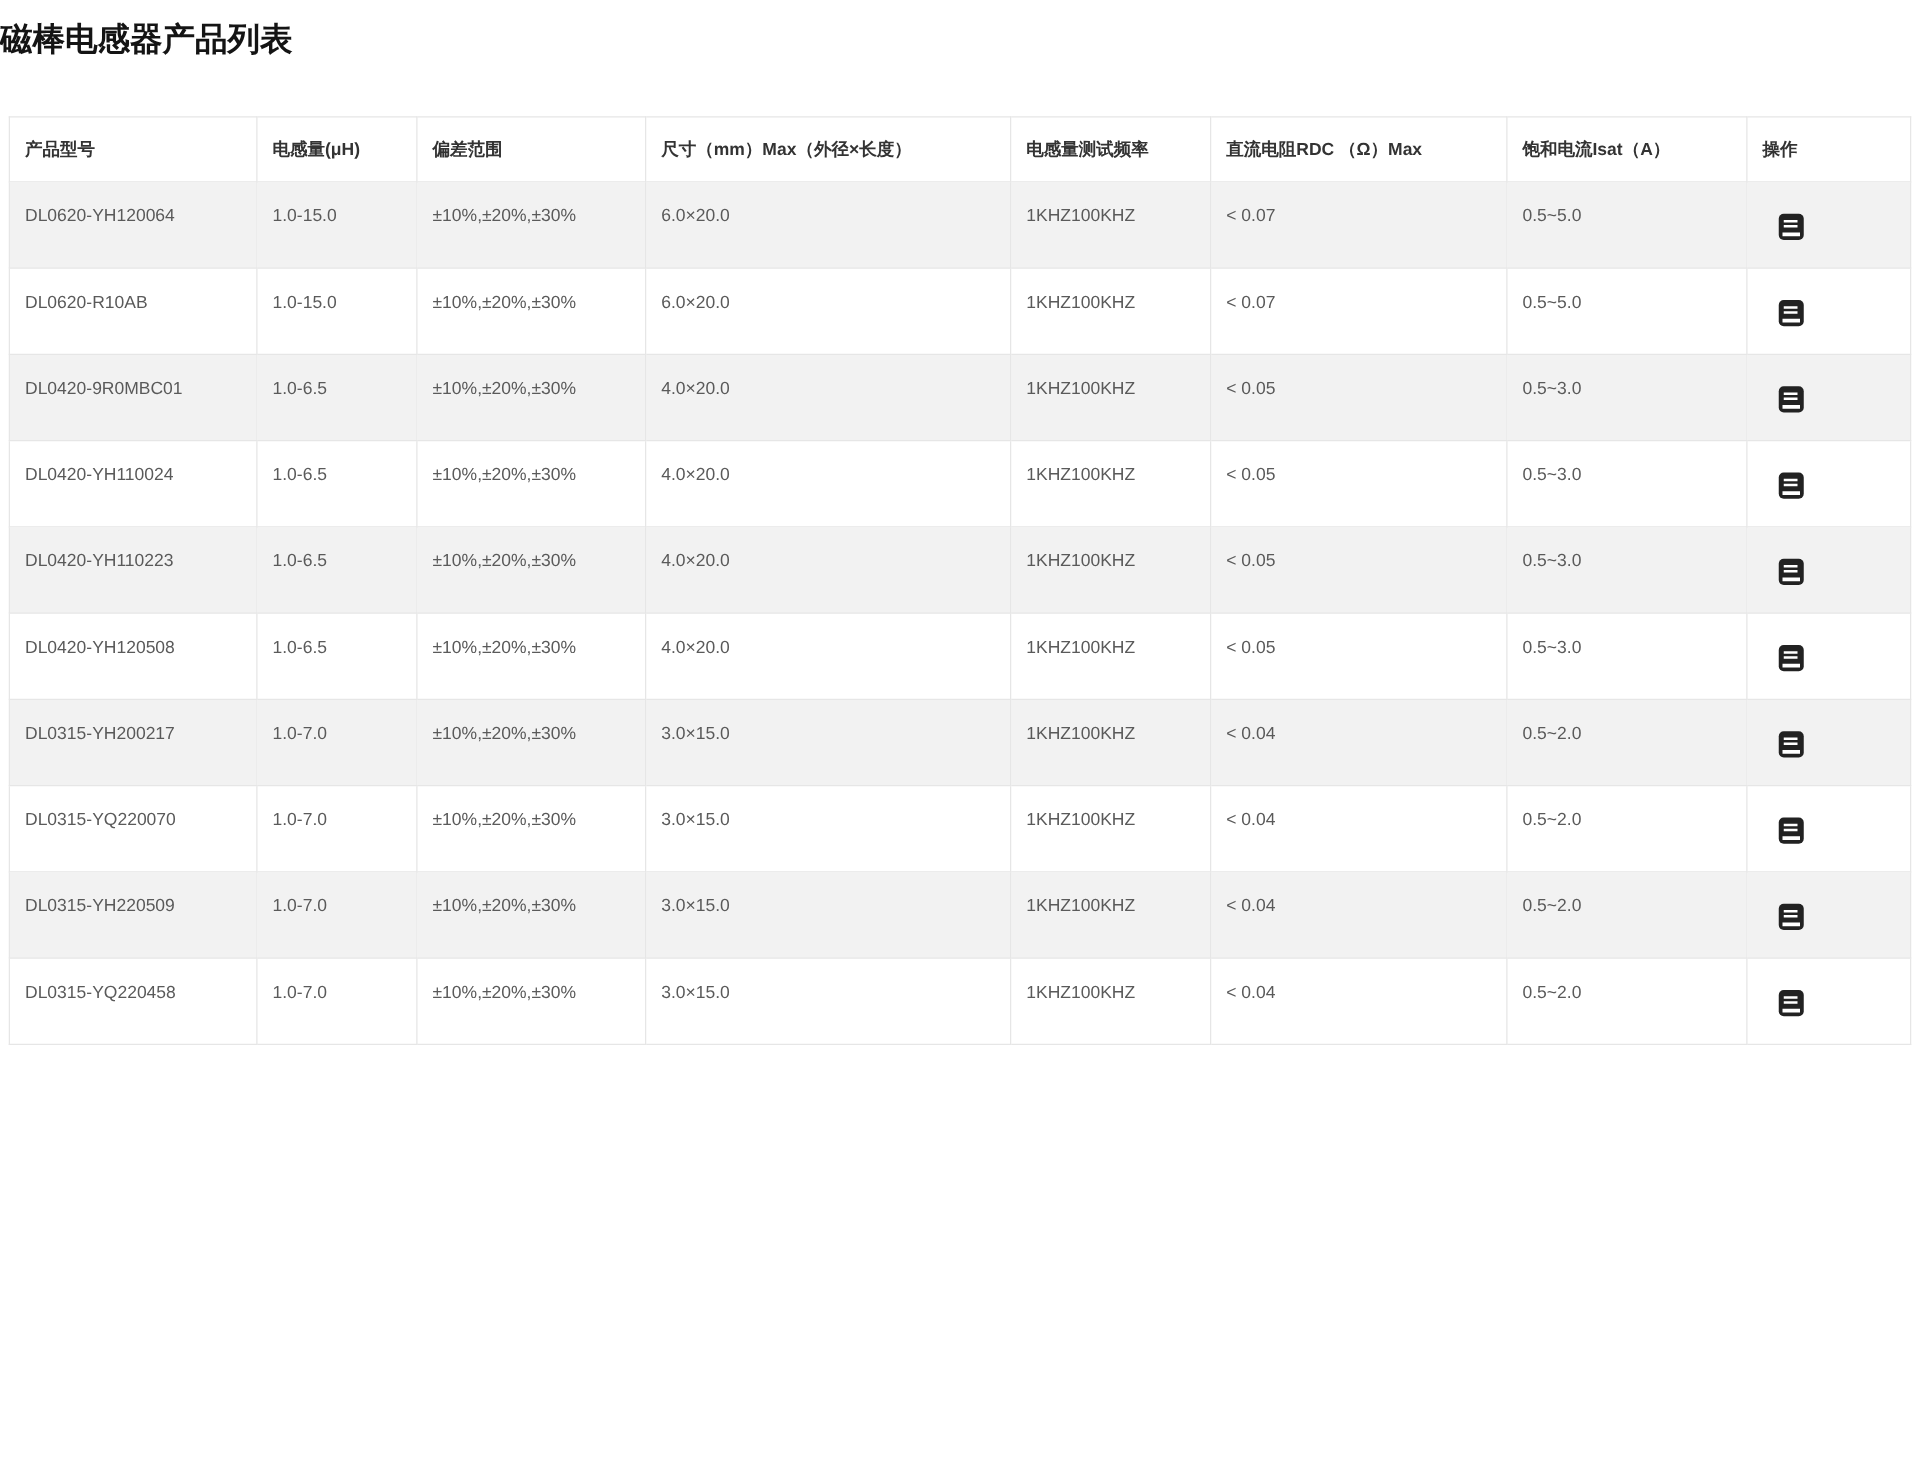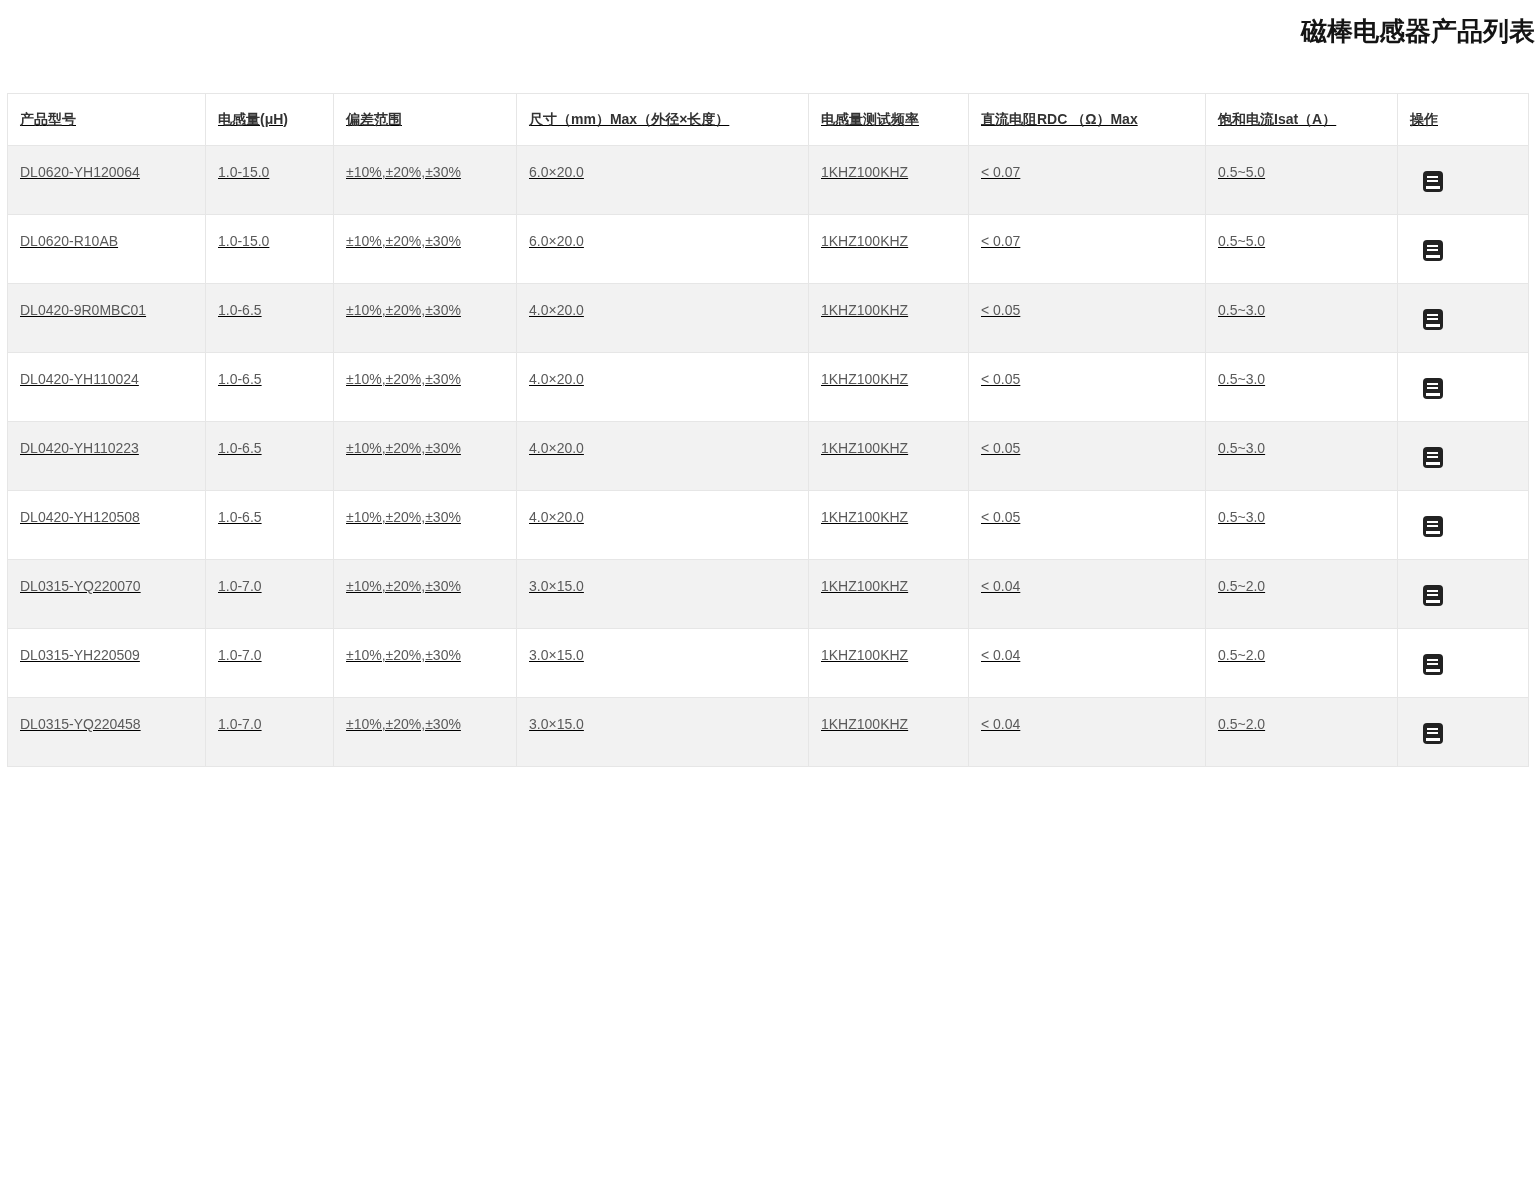--- a/index.html
+++ b/index.html
@@ -10,7 +10,7 @@
   }
   .page-title{
     margin:14px 0 0 0;
-    text-align:right;
+    text-align:left;
     font-size:26px;
     line-height:34px;
     font-weight:700;

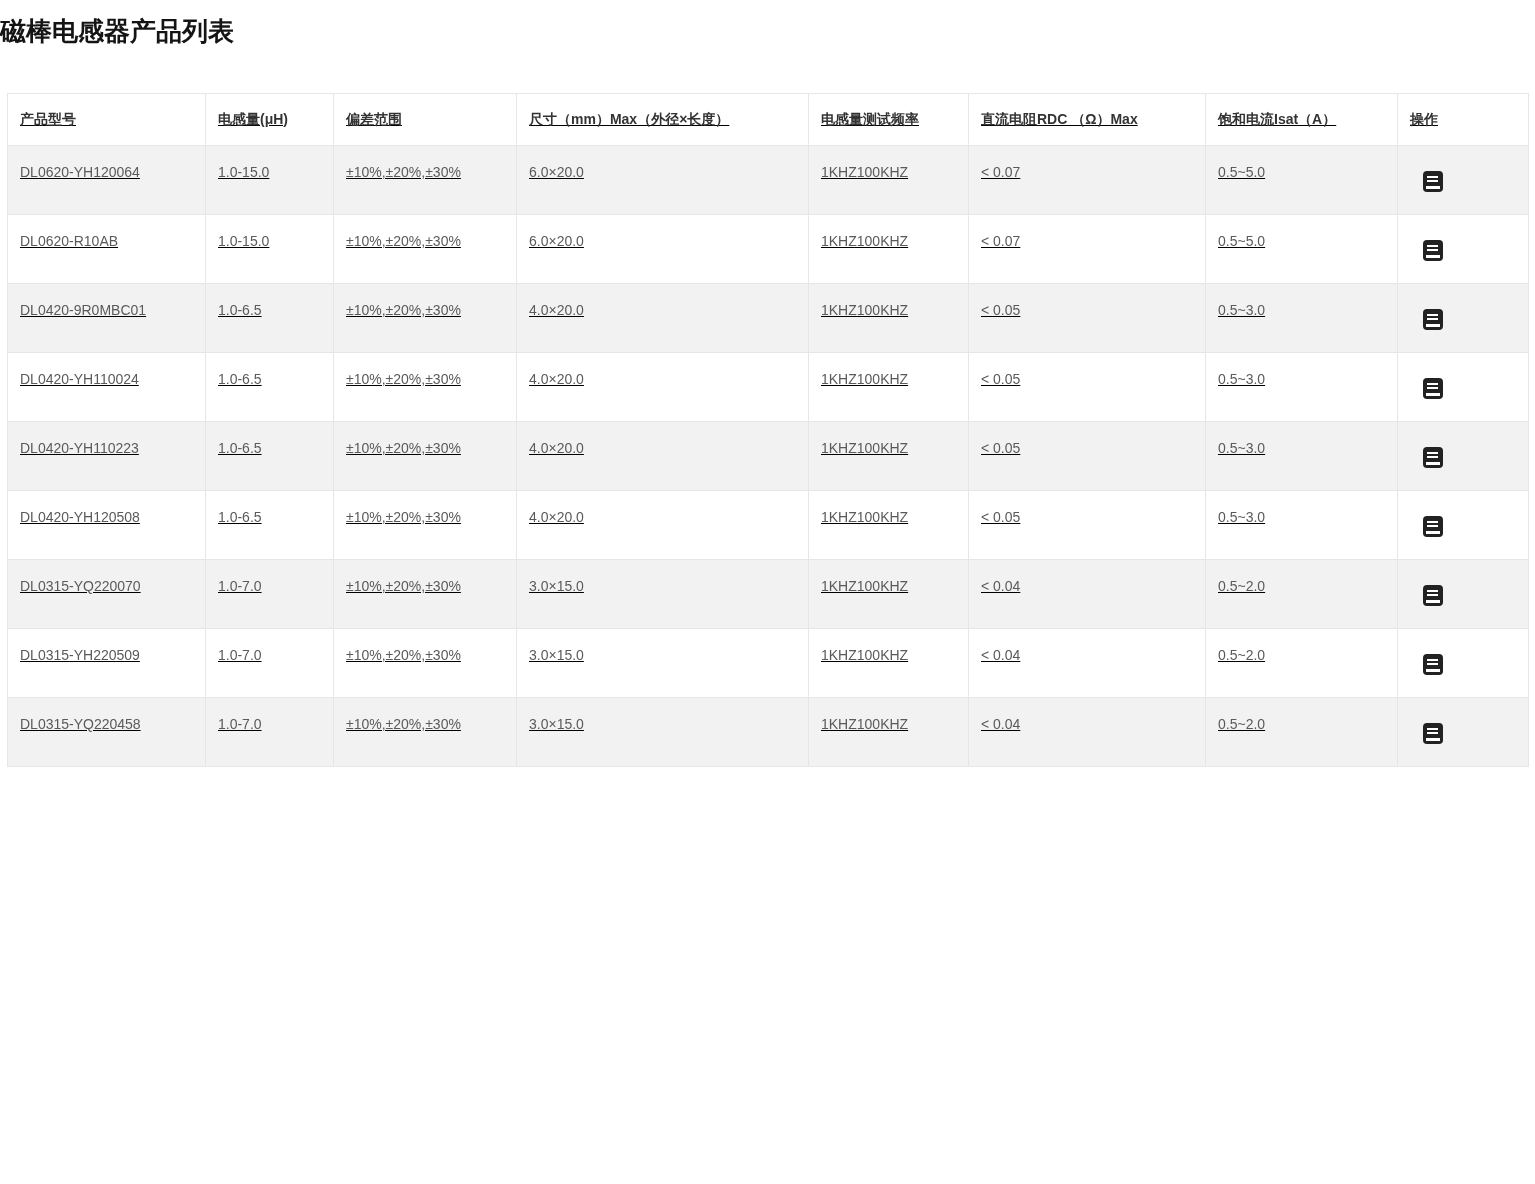--- a/index.html
+++ b/index.html
@@ -21,7 +21,6 @@
     width:1521px;
     table-layout:fixed;
     border-collapse:collapse;
-    text-decoration:underline;
   }
   .product-table th,
   .product-table td{

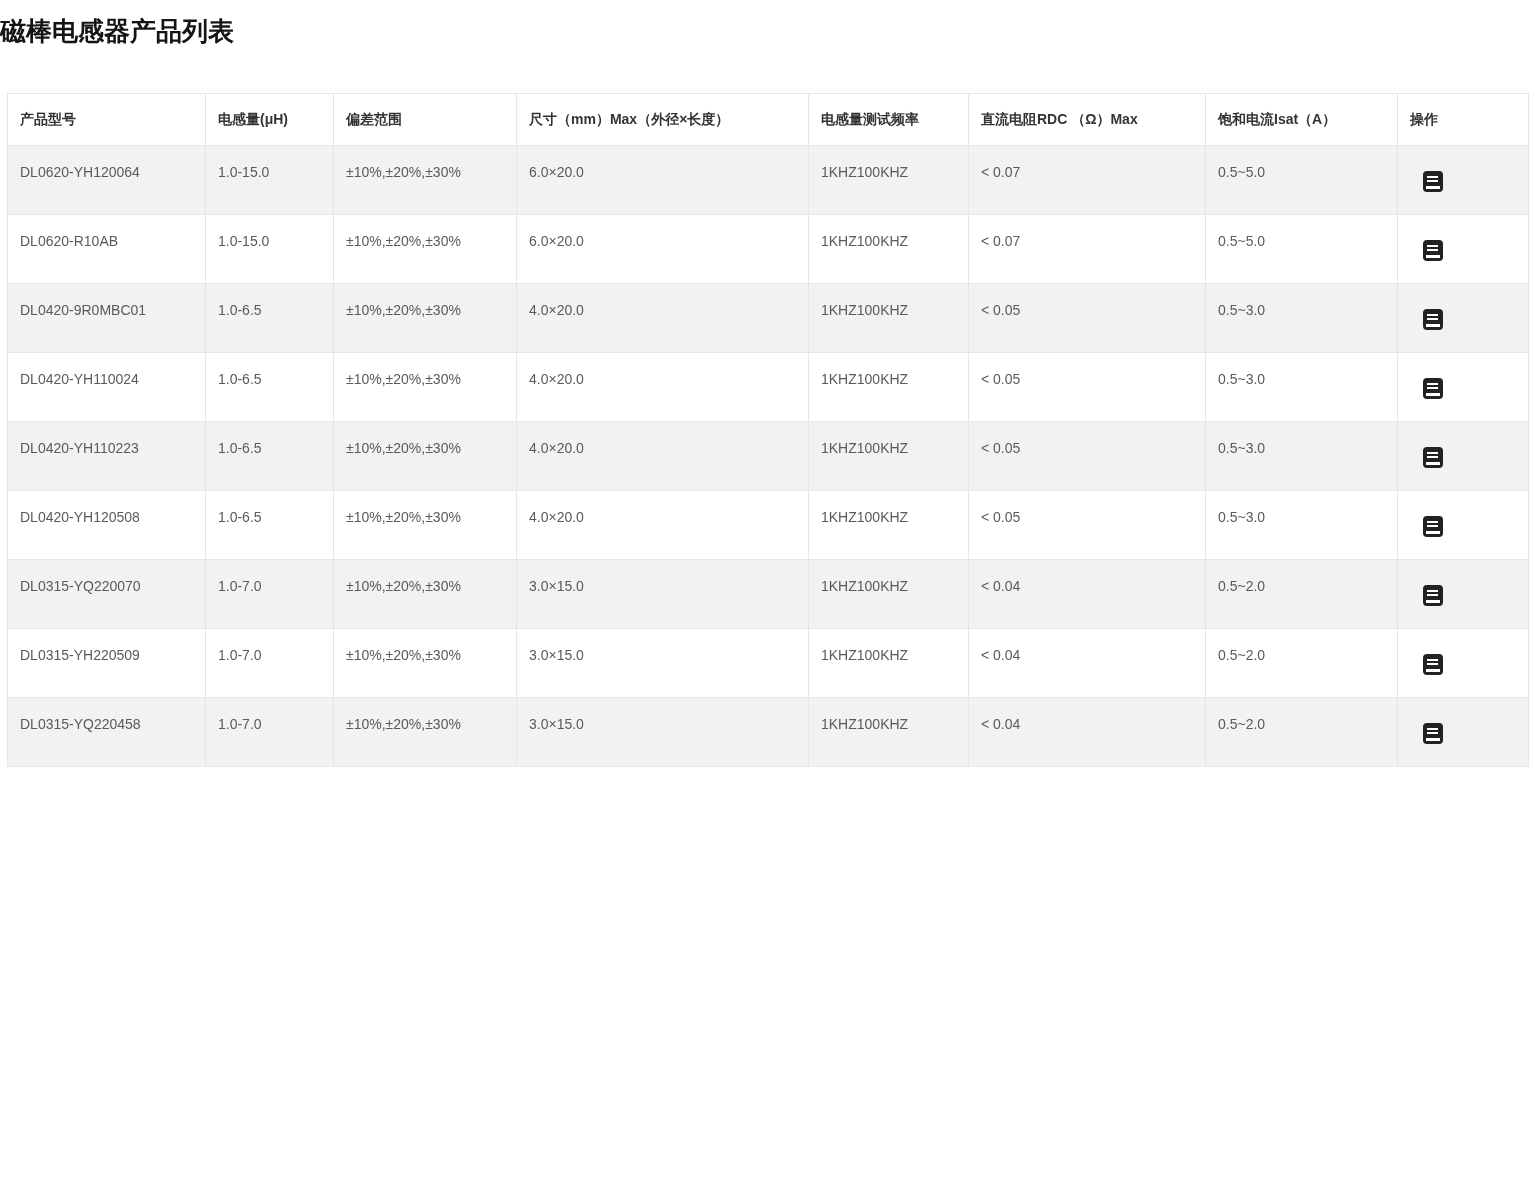--- a/index.html
+++ b/index.html
@@ -165,6 +165,16 @@
         <td><span class="book-icon"></span></td>
       </tr>
       <tr>
+        <td>DL0315-YH200217</td>
+        <td>1.0-7.0</td>
+        <td>±10%,±20%,±30%</td>
+        <td>3.0×15.0</td>
+        <td>1KHZ100KHZ</td>
+        <td>&lt; 0.04</td>
+        <td>0.5~2.0</td>
+        <td><span class="book-icon"></span></td>
+      </tr>
+      <tr>
         <td>DL0315-YQ220070</td>
         <td>1.0-7.0</td>
         <td>±10%,±20%,±30%</td>

